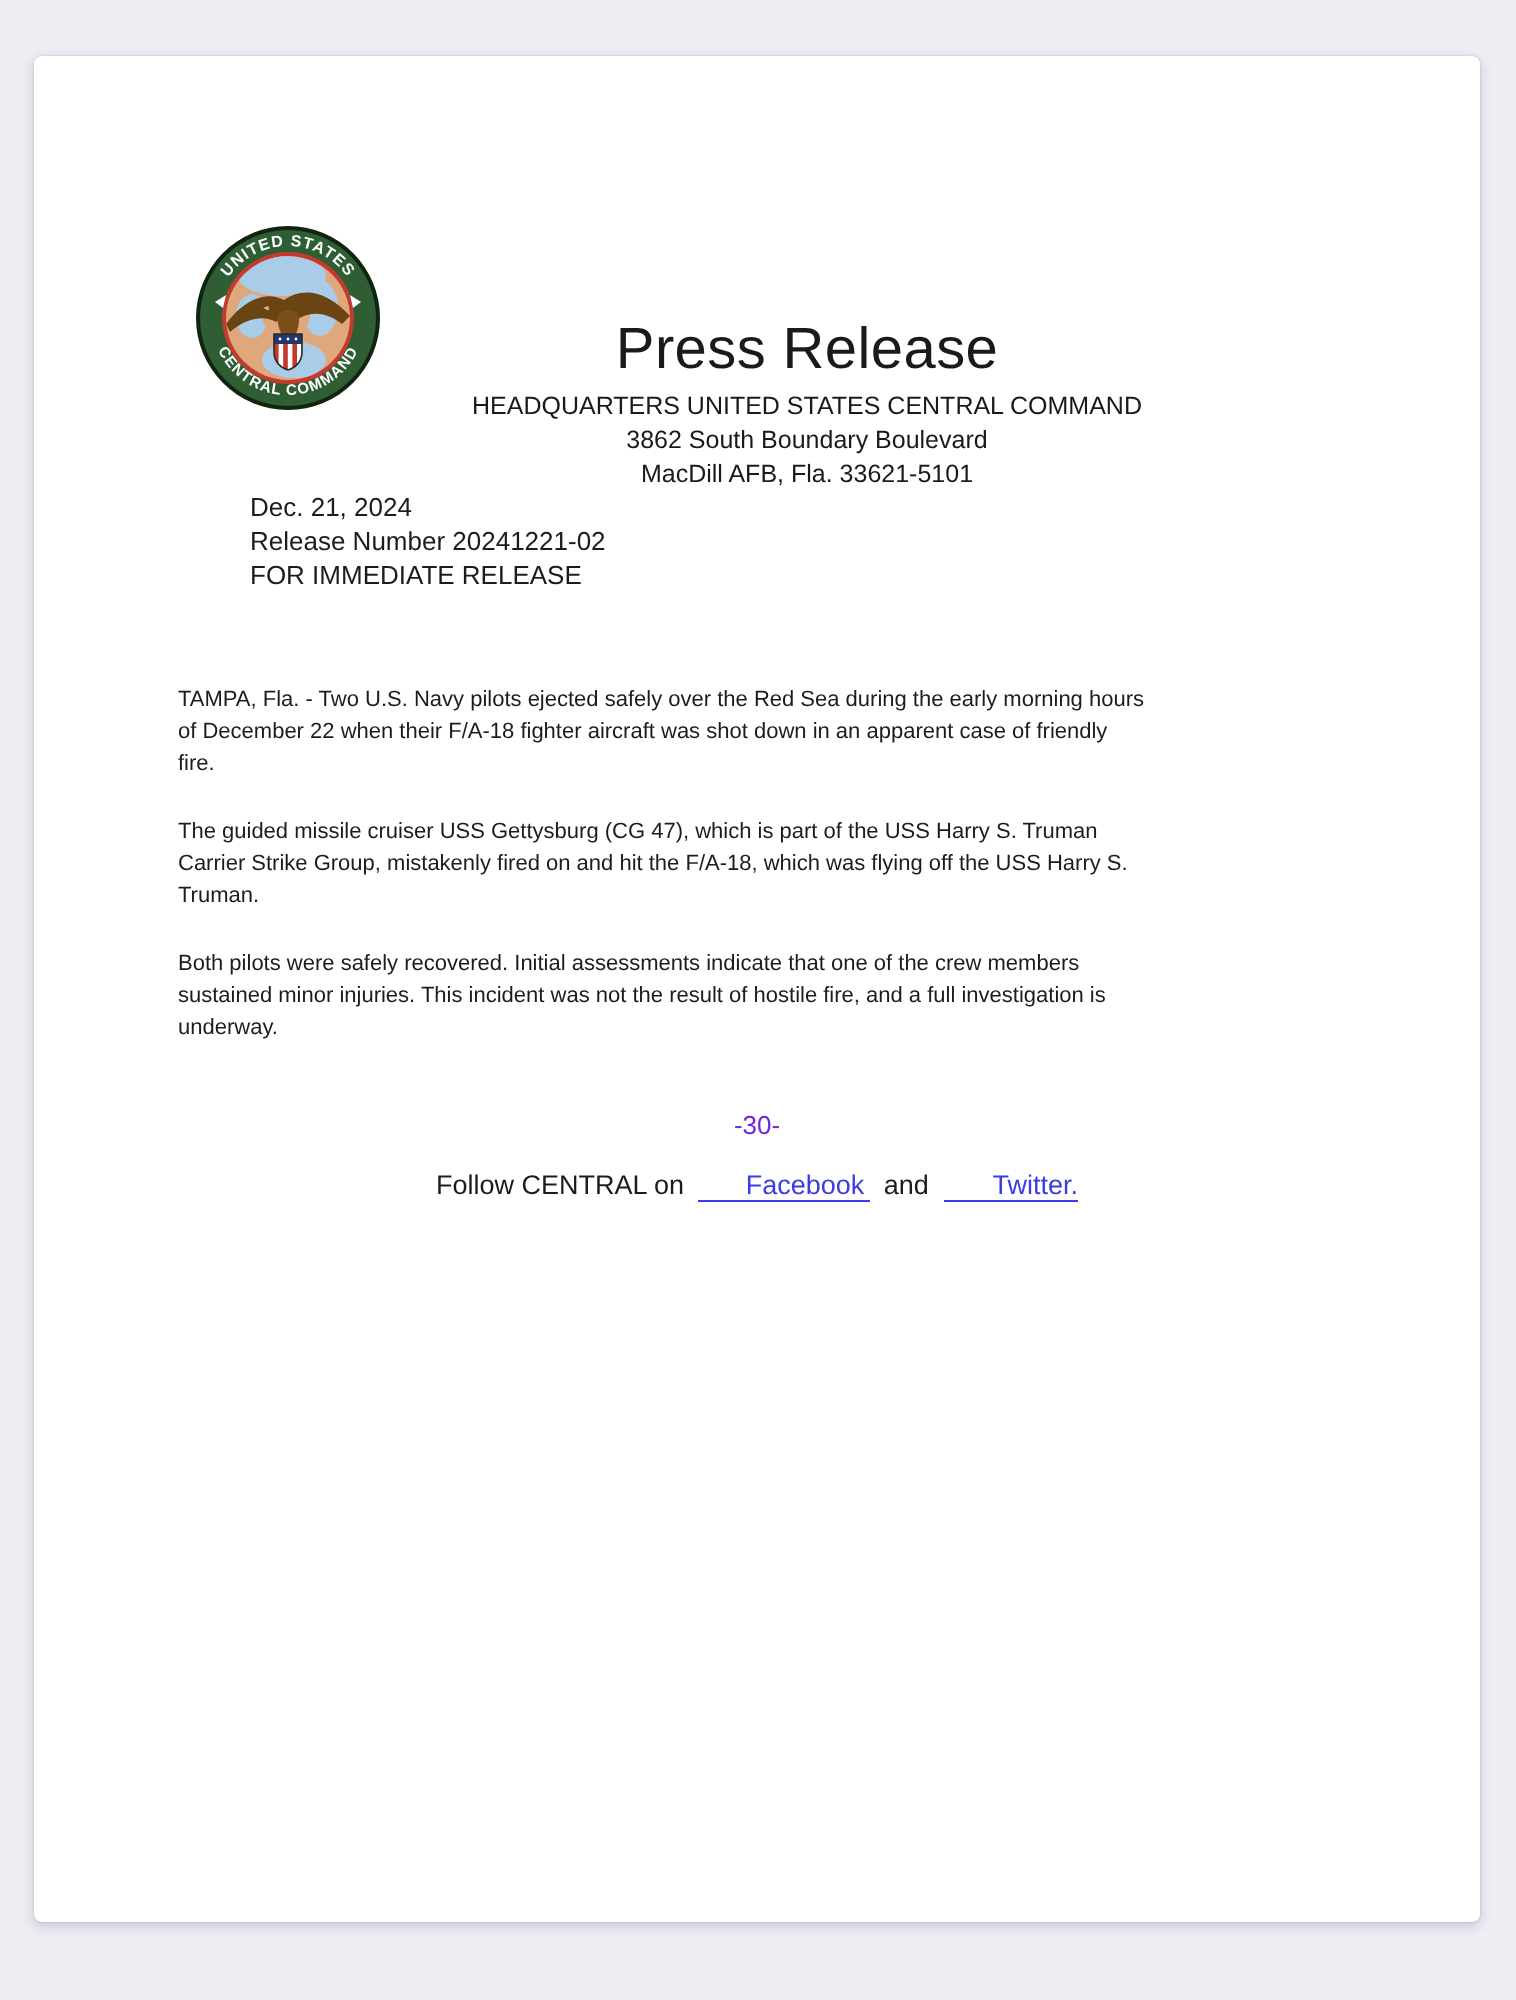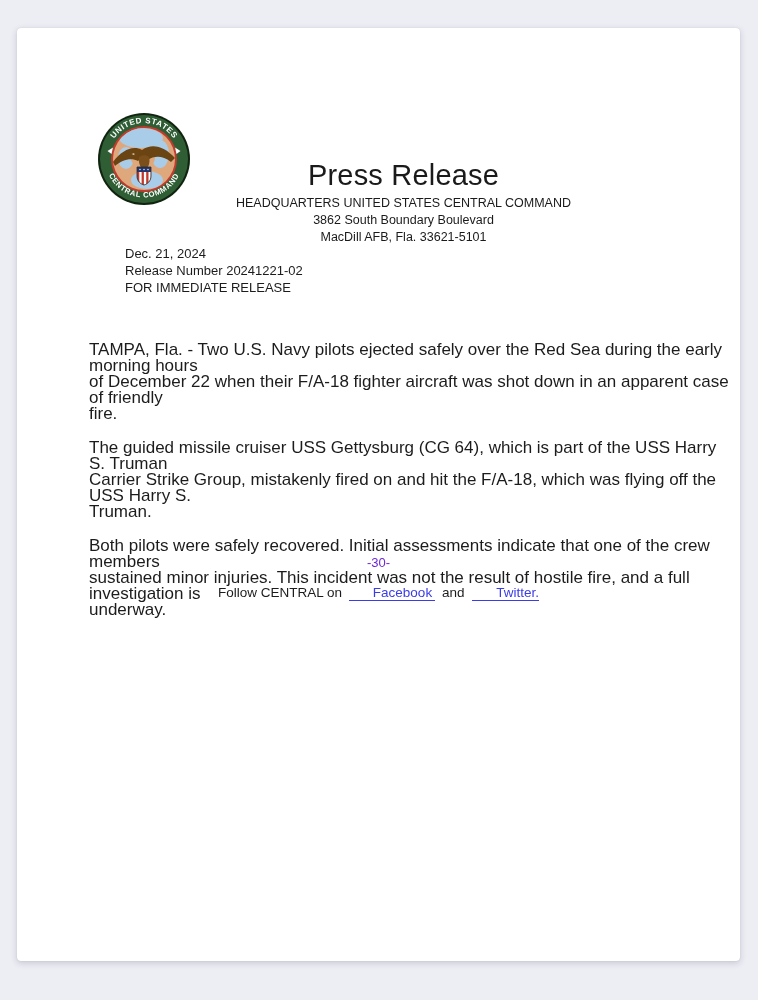--- a/index.html
+++ b/index.html
@@ -66,7 +66,7 @@
     left: 72px;
     top: 314px;
     width: 640px;
-    font-size: 17px;
+    font-size: 11px;
     line-height: 16px;
     color: #1c1c1c;
   }

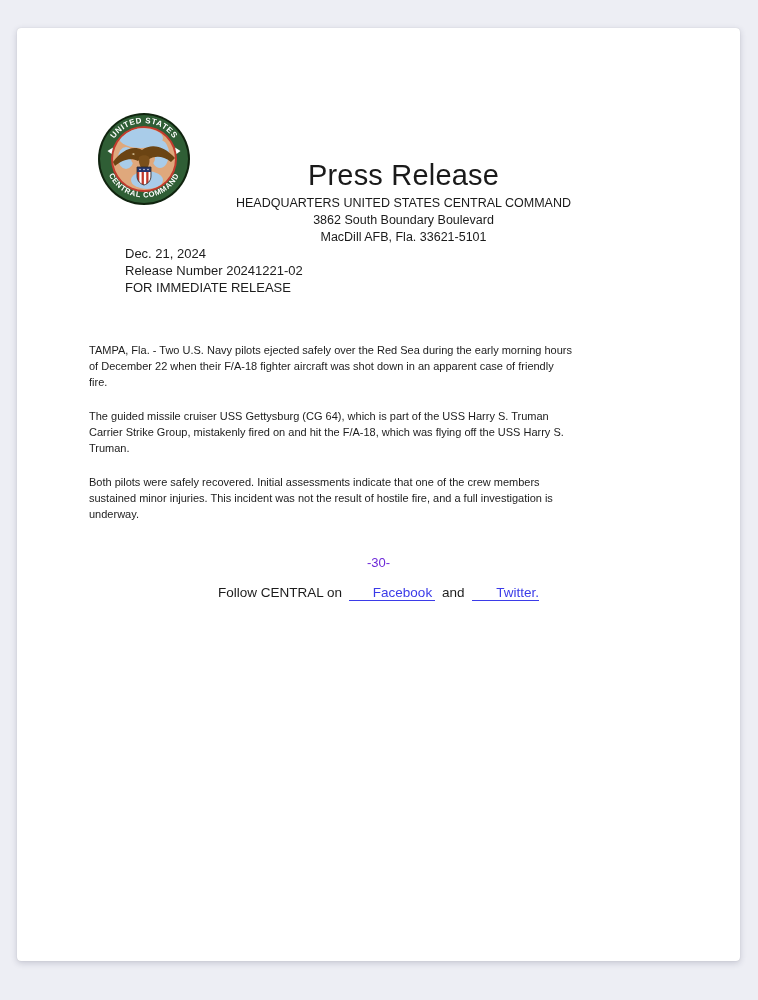--- a/index.html
+++ b/index.html
@@ -185,7 +185,7 @@
       <p>TAMPA, Fla. - Two U.S. Navy pilots ejected safely over the Red Sea during the early morning hours
 of December 22 when their F/A-18 fighter aircraft was shot down in an apparent case of friendly
 fire.</p>
-      <p>The guided missile cruiser USS Gettysburg (CG 64), which is part of the USS Harry S. Truman
+      <p>The guided missile cruiser USS Gettysburg (CG 47), which is part of the USS Harry S. Truman
 Carrier Strike Group, mistakenly fired on and hit the F/A-18, which was flying off the USS Harry S.
 Truman.</p>
       <p>Both pilots were safely recovered. Initial assessments indicate that one of the crew members

